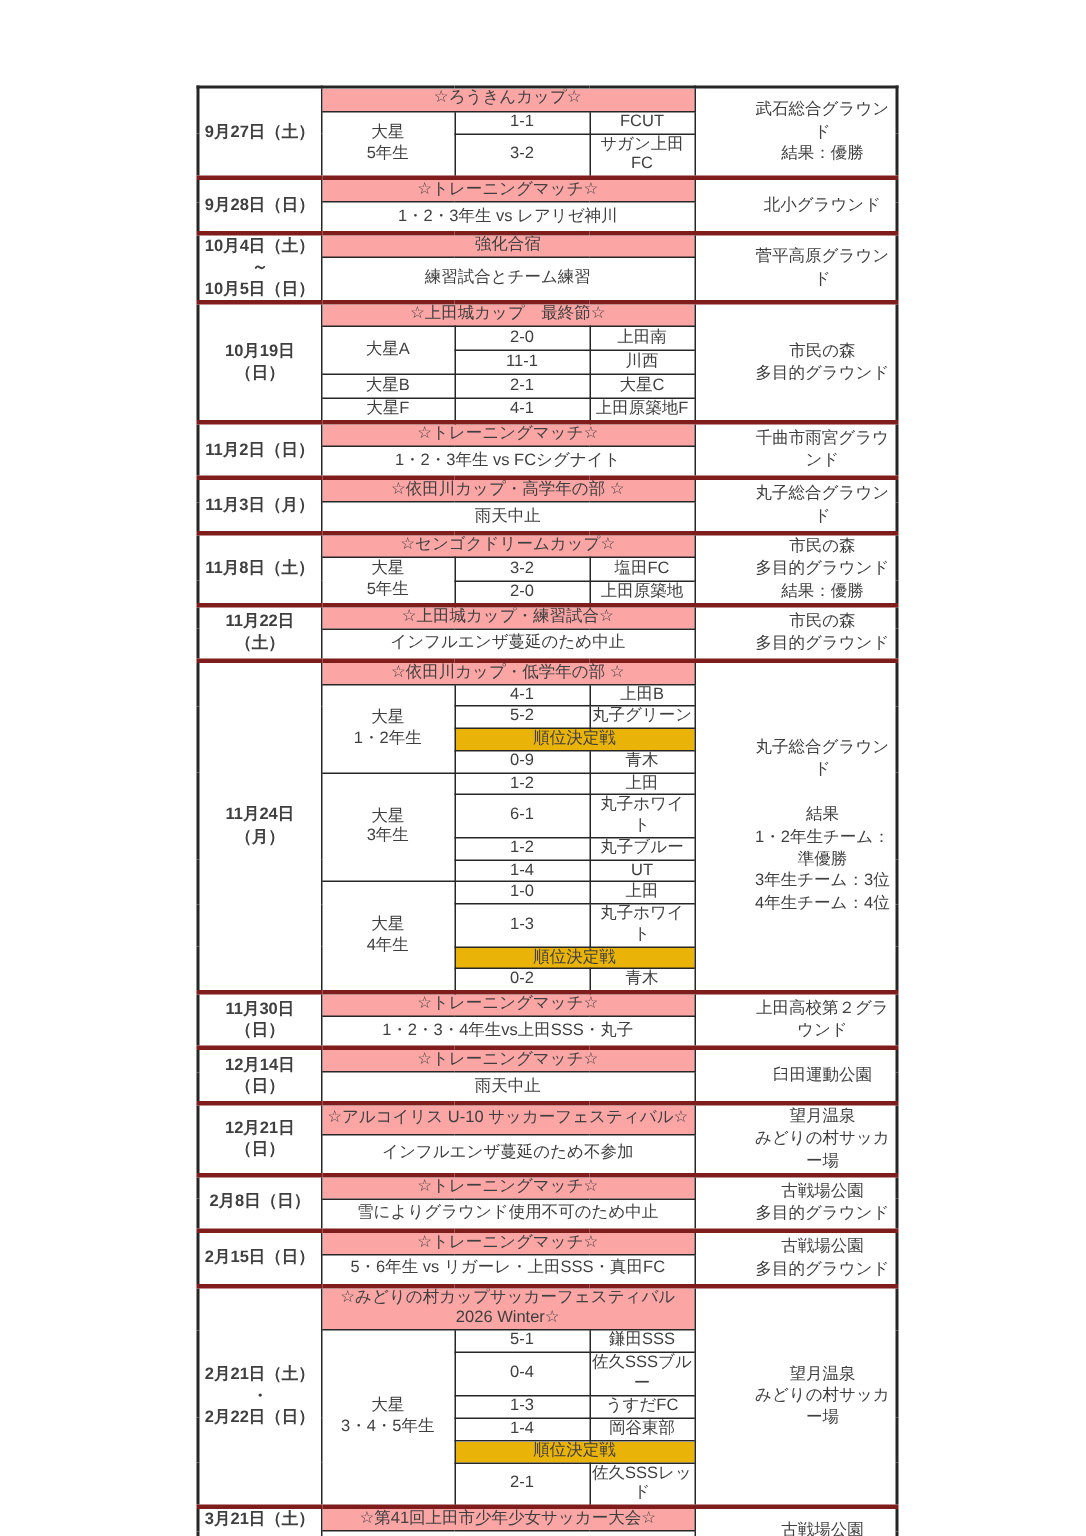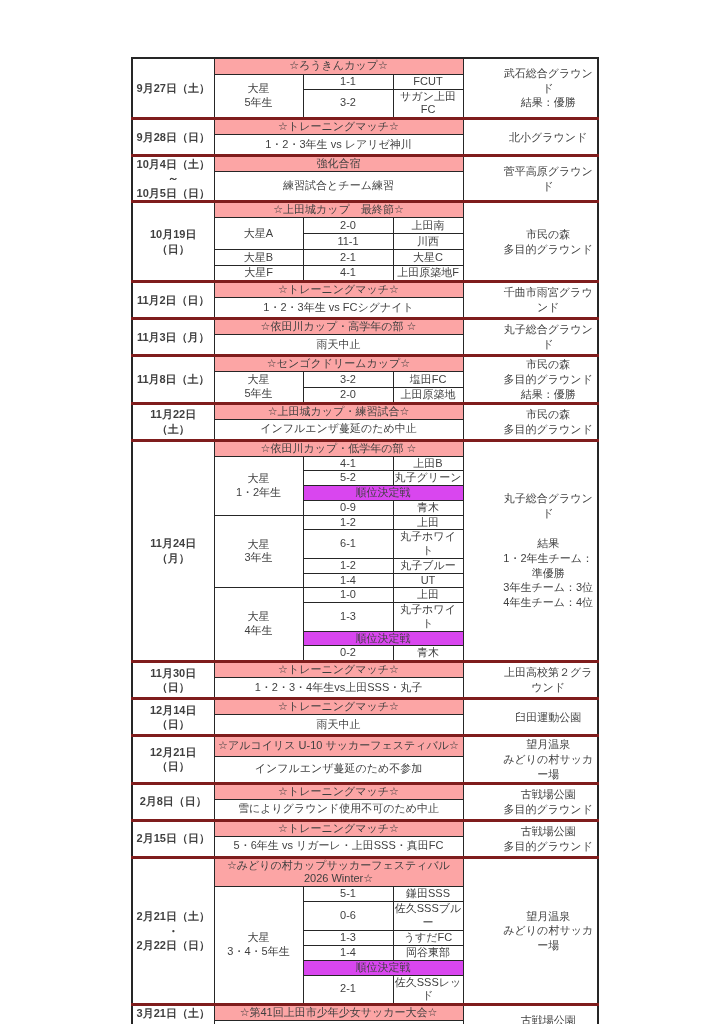--- a/index.html
+++ b/index.html
@@ -29,7 +29,7 @@
   tr.rb29{height:30px;border-radius:13px;}
   tr.rb30{height:30px;}
   td.head{background:#fca5a5;}
-  td.divi{background:#d946ef;}
+  td.divi{background:#eab308;}
   .ml{white-space:pre-line;}
   td.venue{line-height:1.35;padding-left:37px;}
   td.date{line-height:1.3;font-weight:bold;}

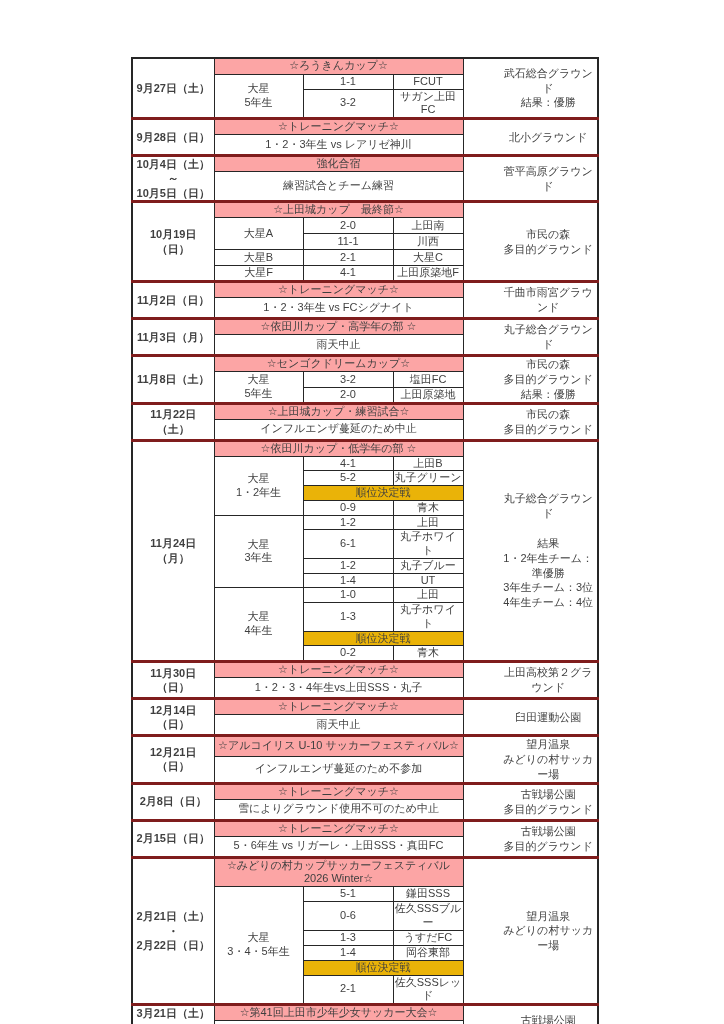--- a/index.html
+++ b/index.html
@@ -283,7 +283,7 @@
     <td class="opp">鎌田SSS</td>
   </tr>
   <tr class="rm">
-    <td class="score">0-6</td>
+    <td class="score">0-4</td>
     <td class="opp">佐久SSSブルー</td>
   </tr>
   <tr class="rm">

